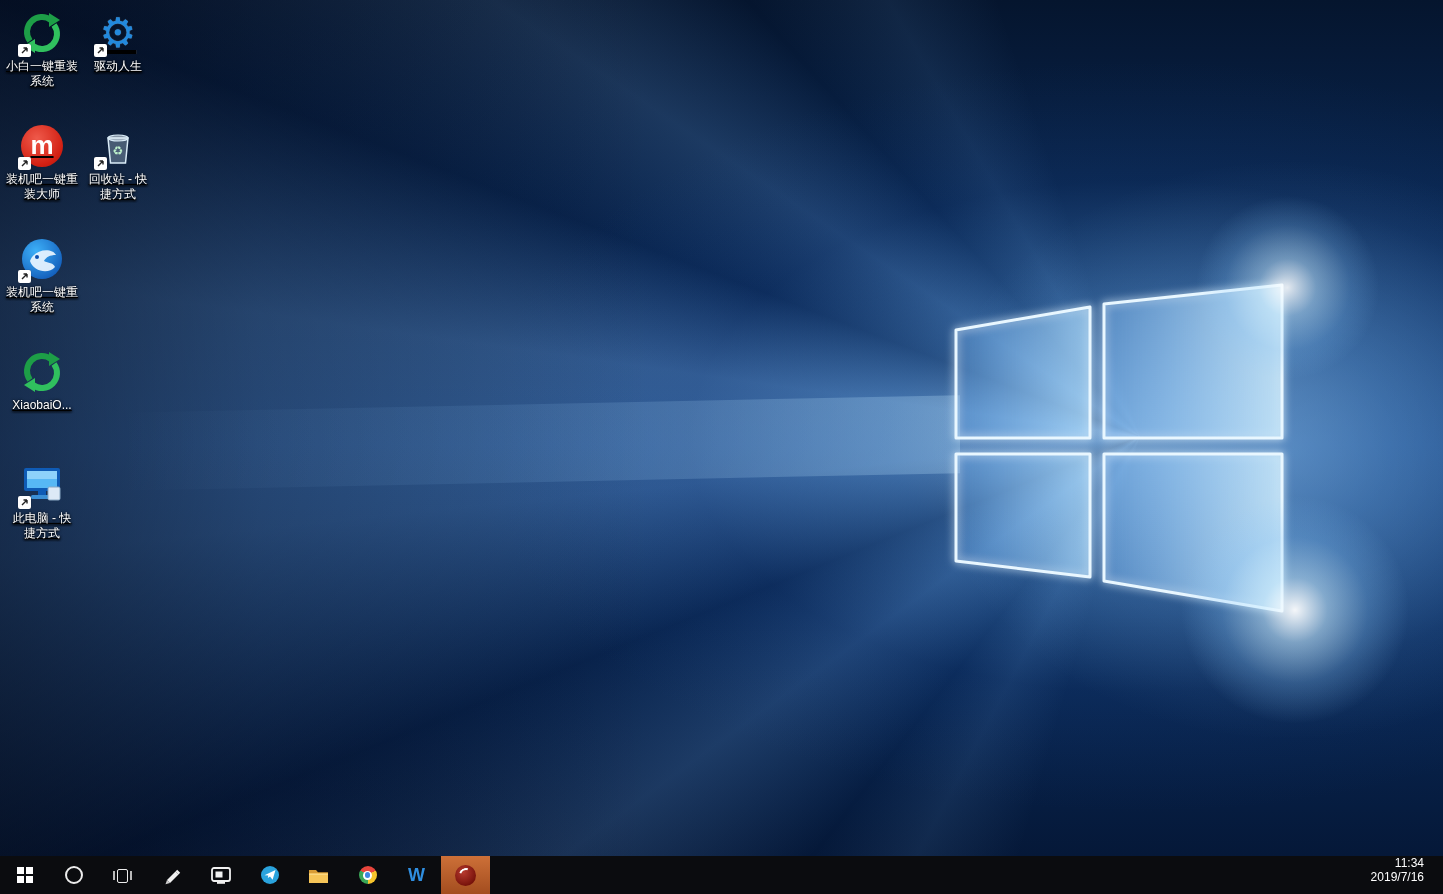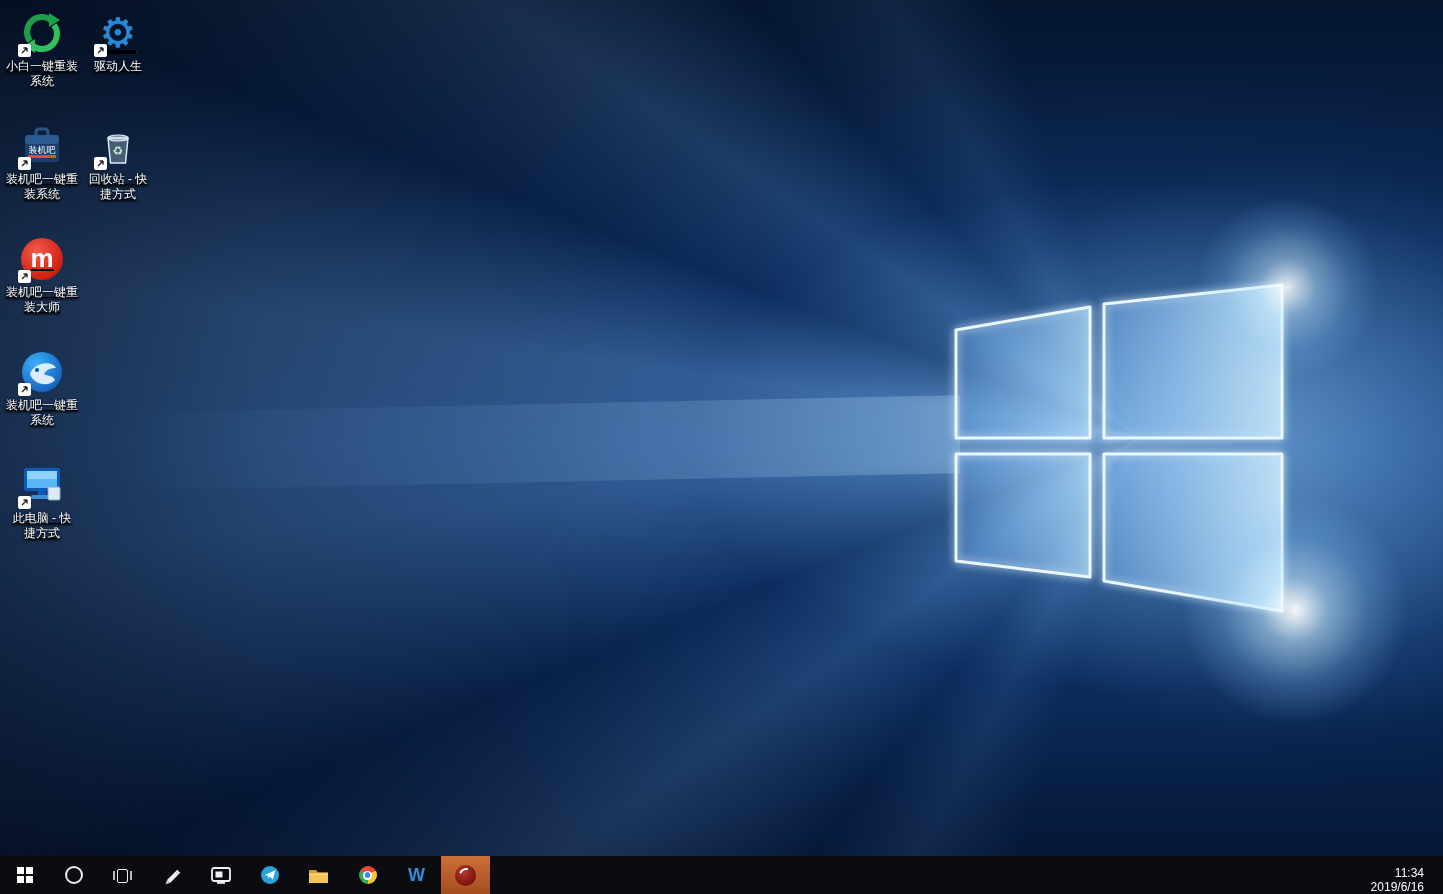--- a/index.html
+++ b/index.html
@@ -163,24 +163,6 @@
 系统</div>
   </div>
 
-  <div class="dicon">
-    <div class="art">
-      <svg width="44" height="44" viewBox="0 0 44 44">
-        <rect x="16" y="5" width="12" height="9" rx="3" fill="none" stroke="#2c557f" stroke-width="3"></rect>
-        <rect x="5" y="11" width="34" height="27" rx="3" fill="#1b3e6e"></rect>
-        <rect x="5" y="11" width="34" height="9" rx="3" fill="#2c5b92"></rect>
-        <rect x="8" y="31" width="28" height="3" fill="#e84a3a"></rect>
-        <text x="22" y="29" text-anchor="middle" font-size="9" fill="#ffffff">装机吧</text>
-      </svg>
-      <span class="shortcut-arrow">
-        <svg width="9" height="9" viewBox="0 0 9 9">
-            <path d="M2 7 L7 2 M7 2 H3.5 M7 2 V5.5" stroke="#222" stroke-width="1.4" fill="none"></path>
-          </svg>
-      </span>
-    </div>
-    <div class="lbl">装机吧一键重
-装系统</div>
-  </div>
 
   <div class="dicon">
     <div class="art">

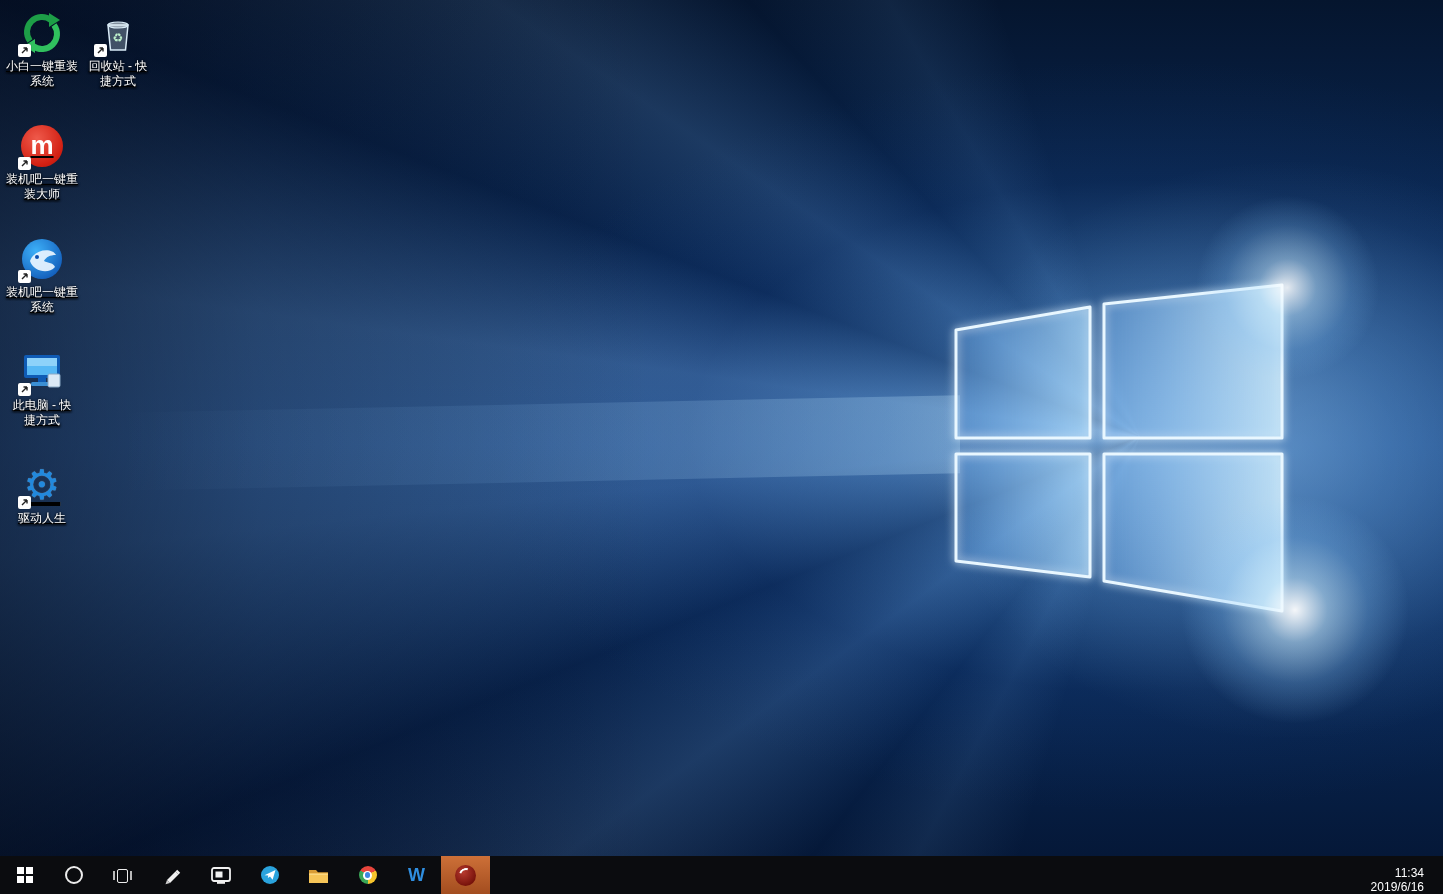--- a/index.html
+++ b/index.html
@@ -202,6 +202,17 @@
 系统</div>
   </div>
 
+  <div class="dicon">
+    <div class="art">
+      <svg width="44" height="44" viewBox="0 0 44 44">
+        <path d="M10 30 A15 15 0 0 1 31 9" fill="none" stroke="#1d9e47" stroke-width="6"></path>
+        <polygon points="29,2 29,16 40,9" fill="#1d9e47"></polygon>
+        <path d="M34 14 A15 15 0 0 1 13 35" fill="none" stroke="#30c05e" stroke-width="6"></path>
+        <polygon points="15,28 15,42 4,35" fill="#30c05e"></polygon>
+      </svg>
+    </div>
+    <div class="lbl">XiaobaiO...</div>
+  </div>
 
   <div class="dicon">
     <div class="art">

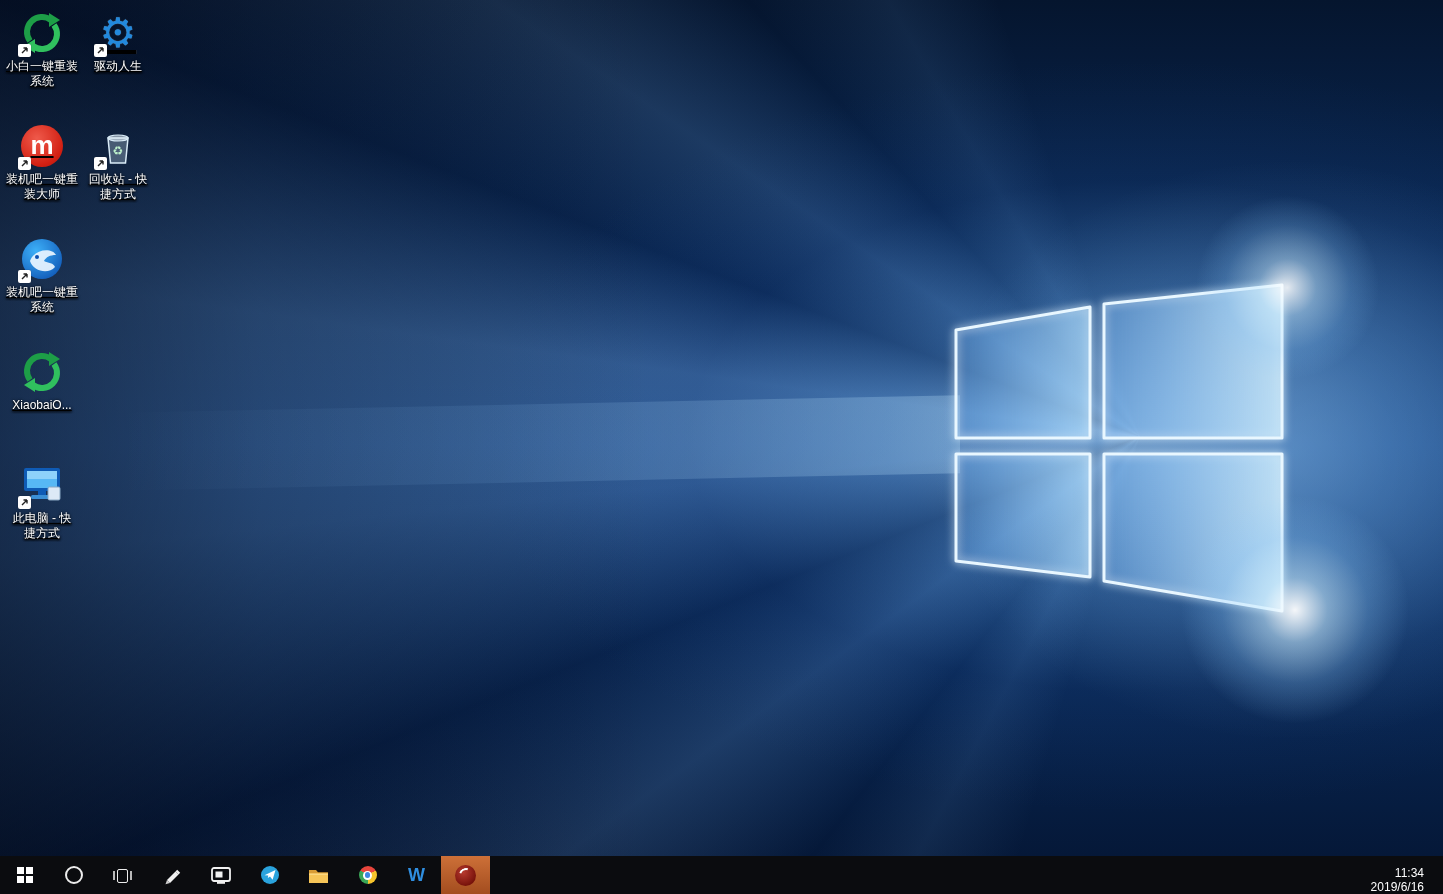--- a/index.html
+++ b/index.html
@@ -102,7 +102,7 @@
     background:radial-gradient(circle at 40% 35%, #b73a2e, #77120b 72%); }
   .redapp i { position:absolute; inset:3.5px; border:2px solid transparent; border-top-color:#fff;
     border-radius:50%; transform:rotate(-28deg); }
-  .tray { margin-left:auto; display:flex; align-items:flex-end; cursor:default; }
+  .tray { margin-left:auto; display:flex; align-items:flex-start; cursor:default; }
   .clock { color:#fff; font-size:12px; line-height:14px; text-align:right; padding:0 12px 0 8px; }
   .show-desktop { width:6px; border-left:1px solid #3a3b3e; }
 </style>

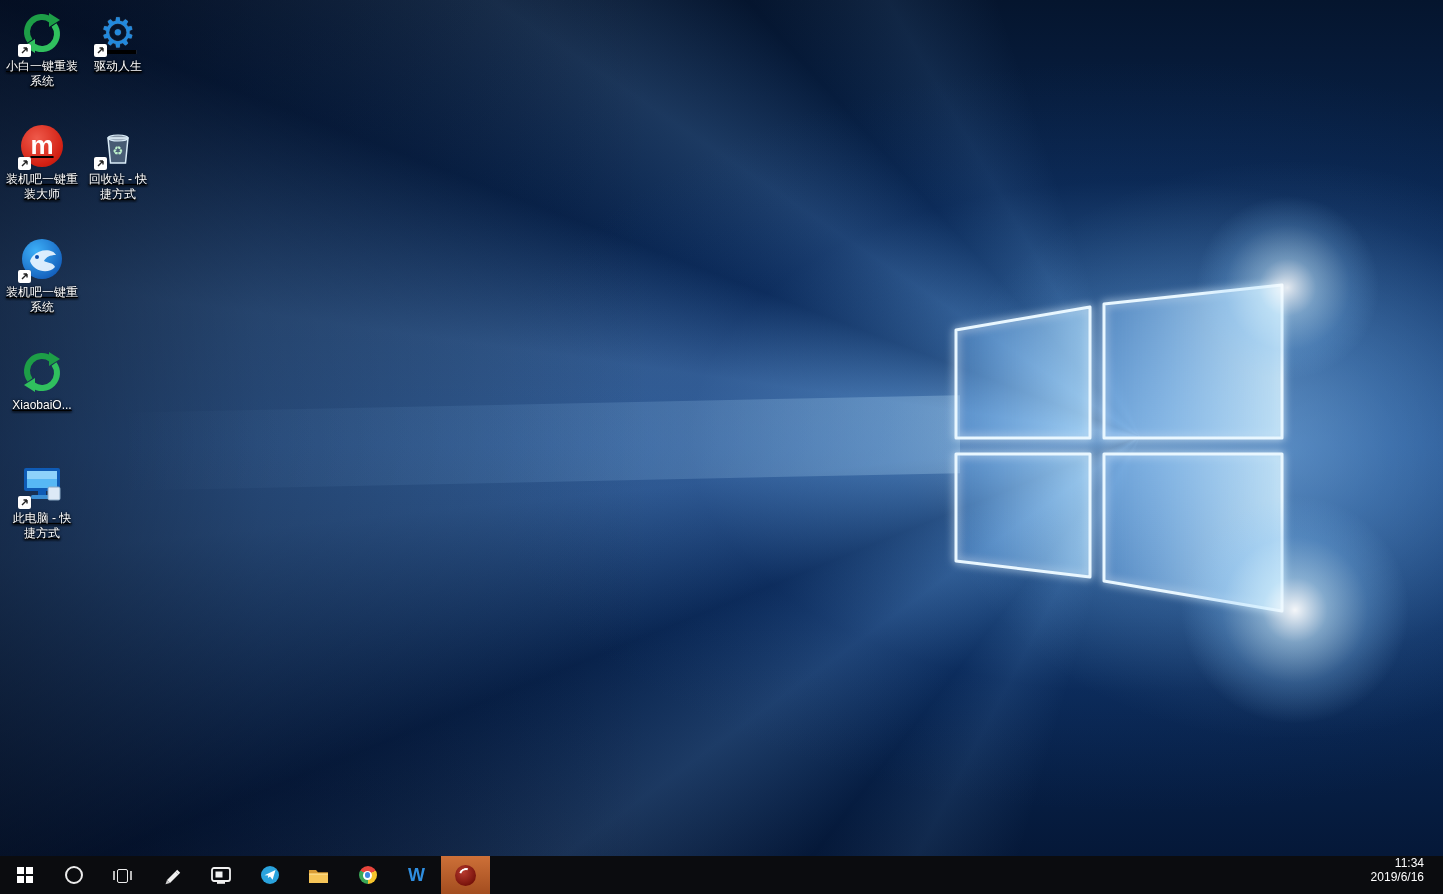--- a/index.html
+++ b/index.html
@@ -339,7 +339,7 @@
   <div class="tray">
     <div class="clock">
       <div>11:34</div>
-      <div>2019/6/16</div>
+      <div>2019/7/16</div>
     </div>
     <div class="show-desktop"></div>
   </div>

